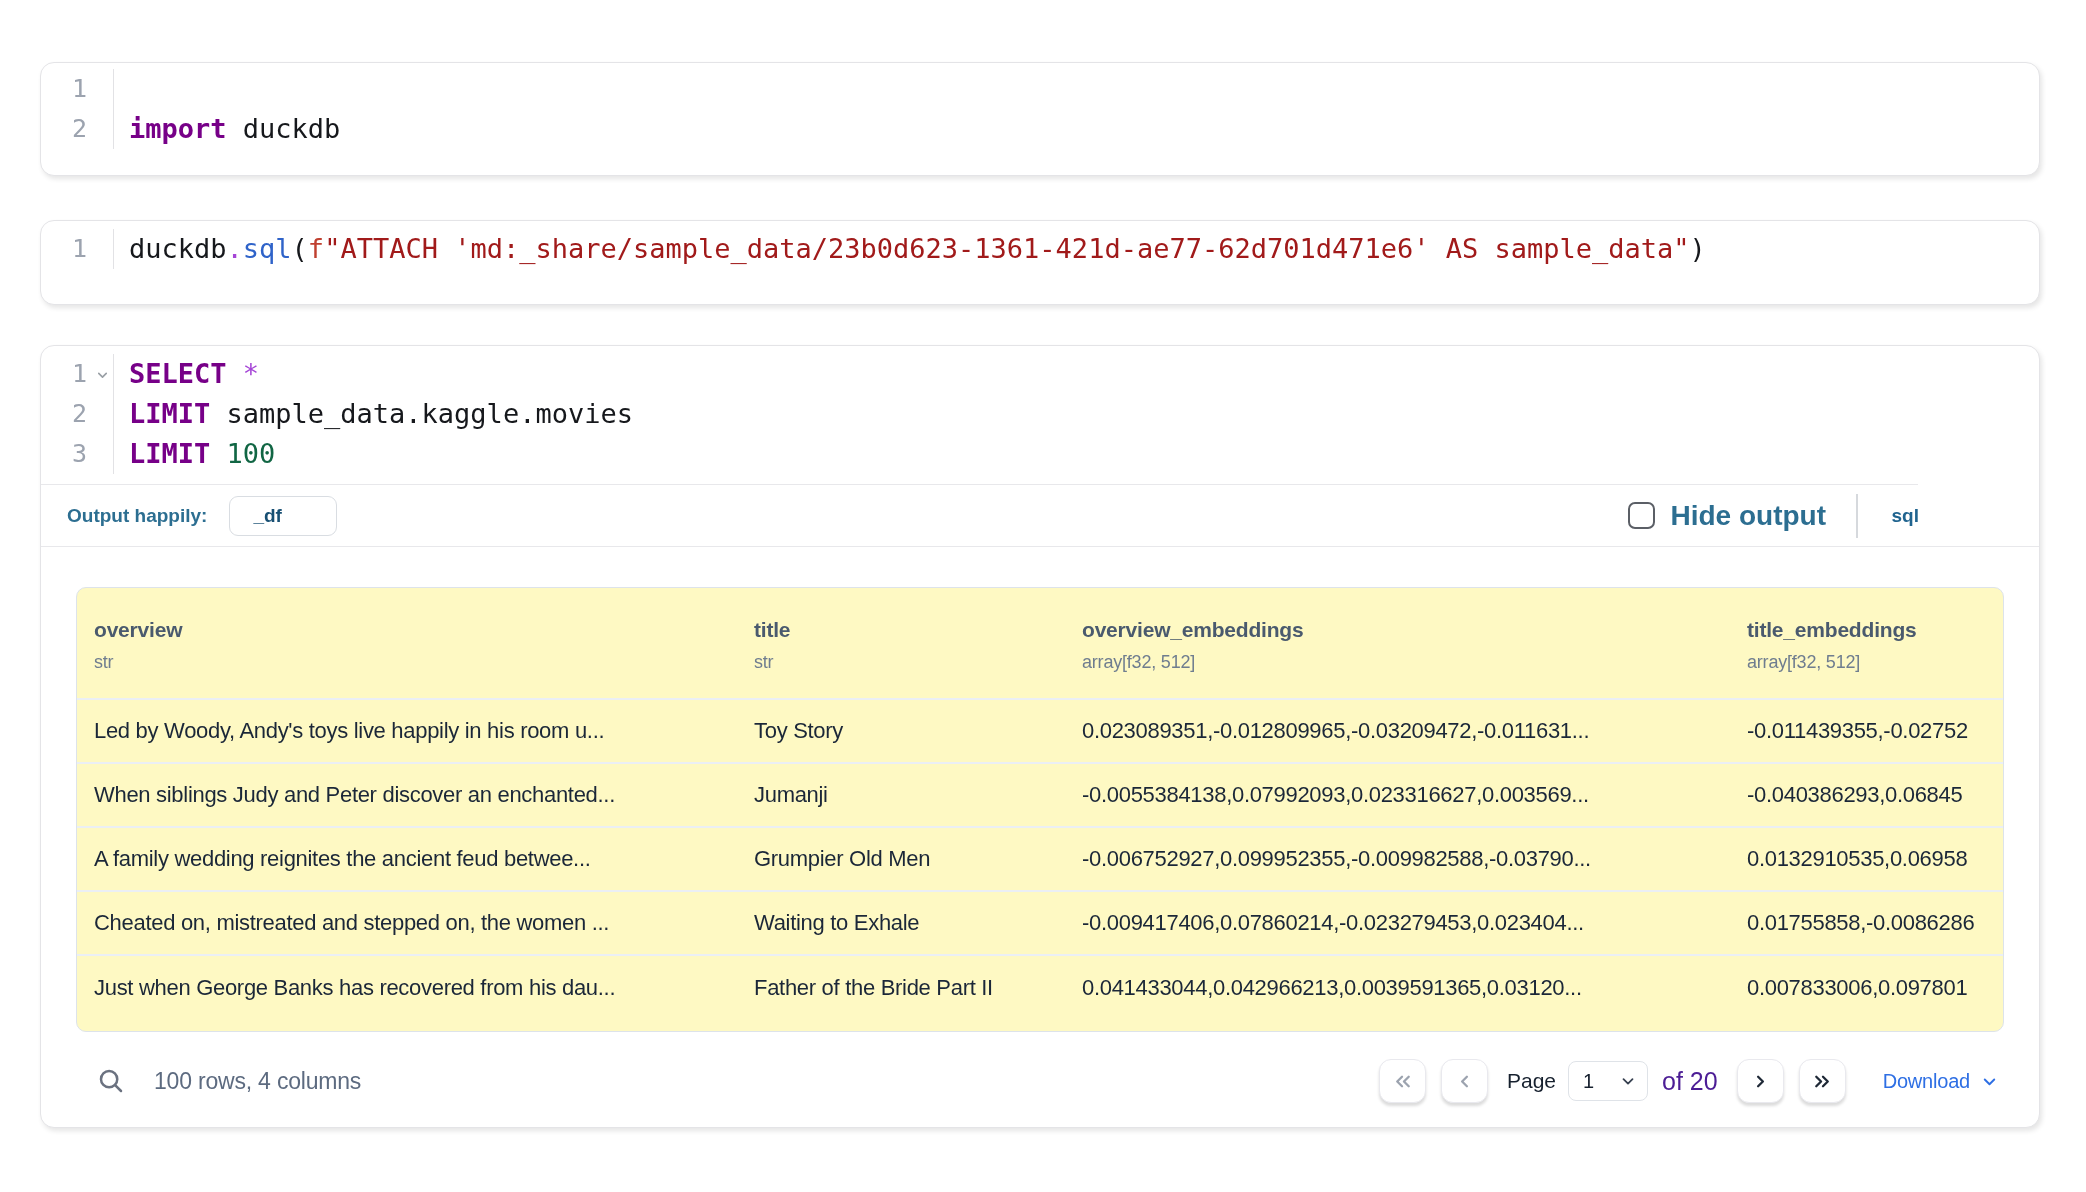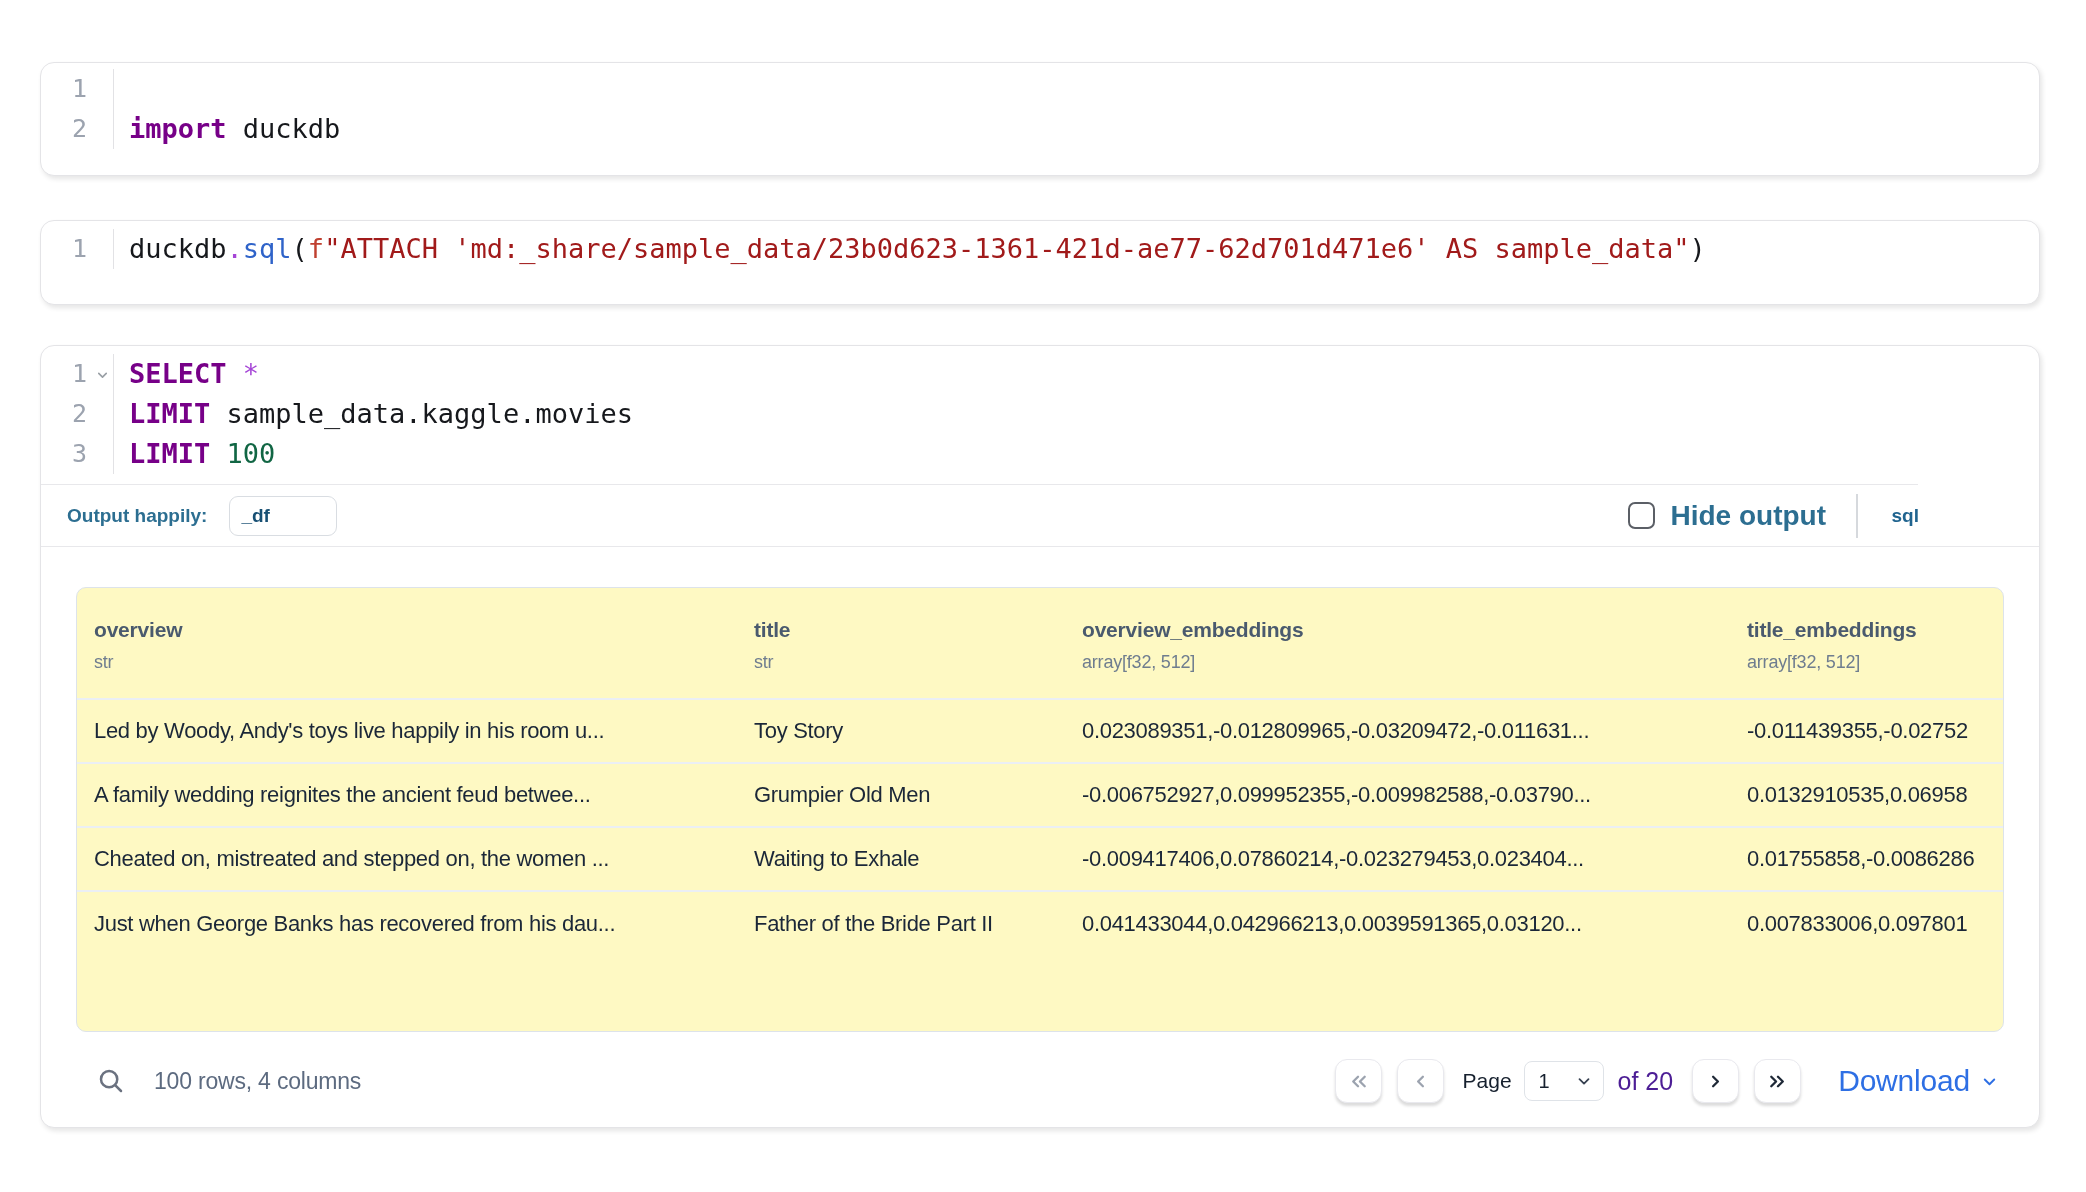--- a/index.html
+++ b/index.html
@@ -50,7 +50,7 @@
   .ov-label { font-size:19px; font-weight:bold; color:#2c6e91; }
   .ov-input {
     margin-left:22px; width:108px; height:40px; border:1.5px solid #d9dde2;
-    border-radius:9px; display:flex; align-items:center; padding-left:11px;
+    border-radius:9px; display:flex; align-items:center; padding-left:23px;
     font-size:19px; font-weight:bold; color:#174f73; background:#fff;
   }
   .ov-spacer { flex:1; }

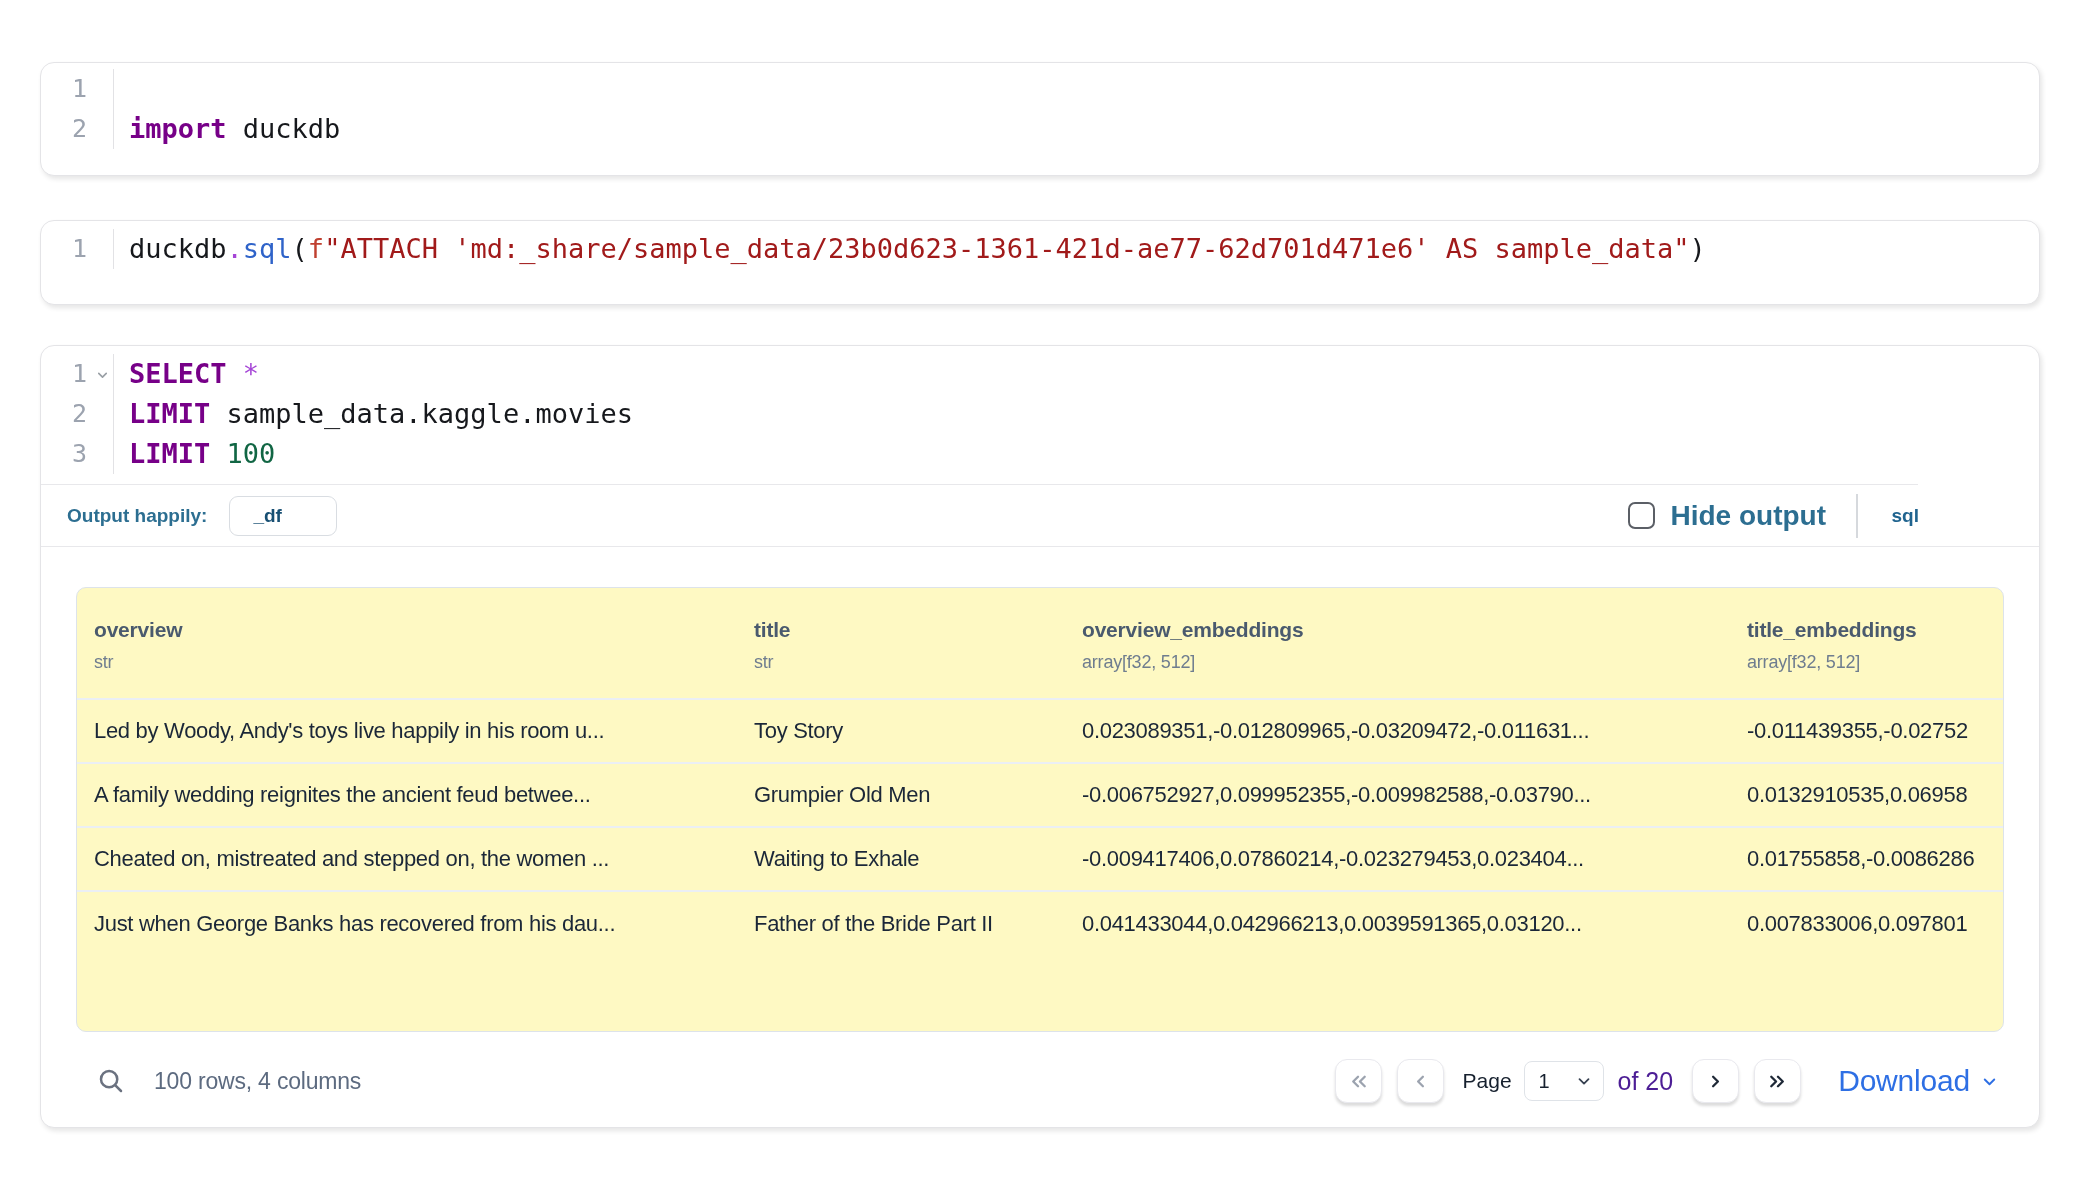--- a/index.html
+++ b/index.html
@@ -176,6 +176,12 @@
             <td>Toy Story</td>
             <td>0.023089351,-0.012809965,-0.03209472,-0.011631...</td>
             <td>-0.011439355,-0.02752</td>
+          </tr>
+          <tr>
+            <td>When siblings Judy and Peter discover an enchanted...</td>
+            <td>Jumanji</td>
+            <td>-0.0055384138,0.07992093,0.023316627,0.003569...</td>
+            <td>-0.040386293,0.06845</td>
           </tr>
           <tr>
             <td>A family wedding reignites the ancient feud betwee...</td>

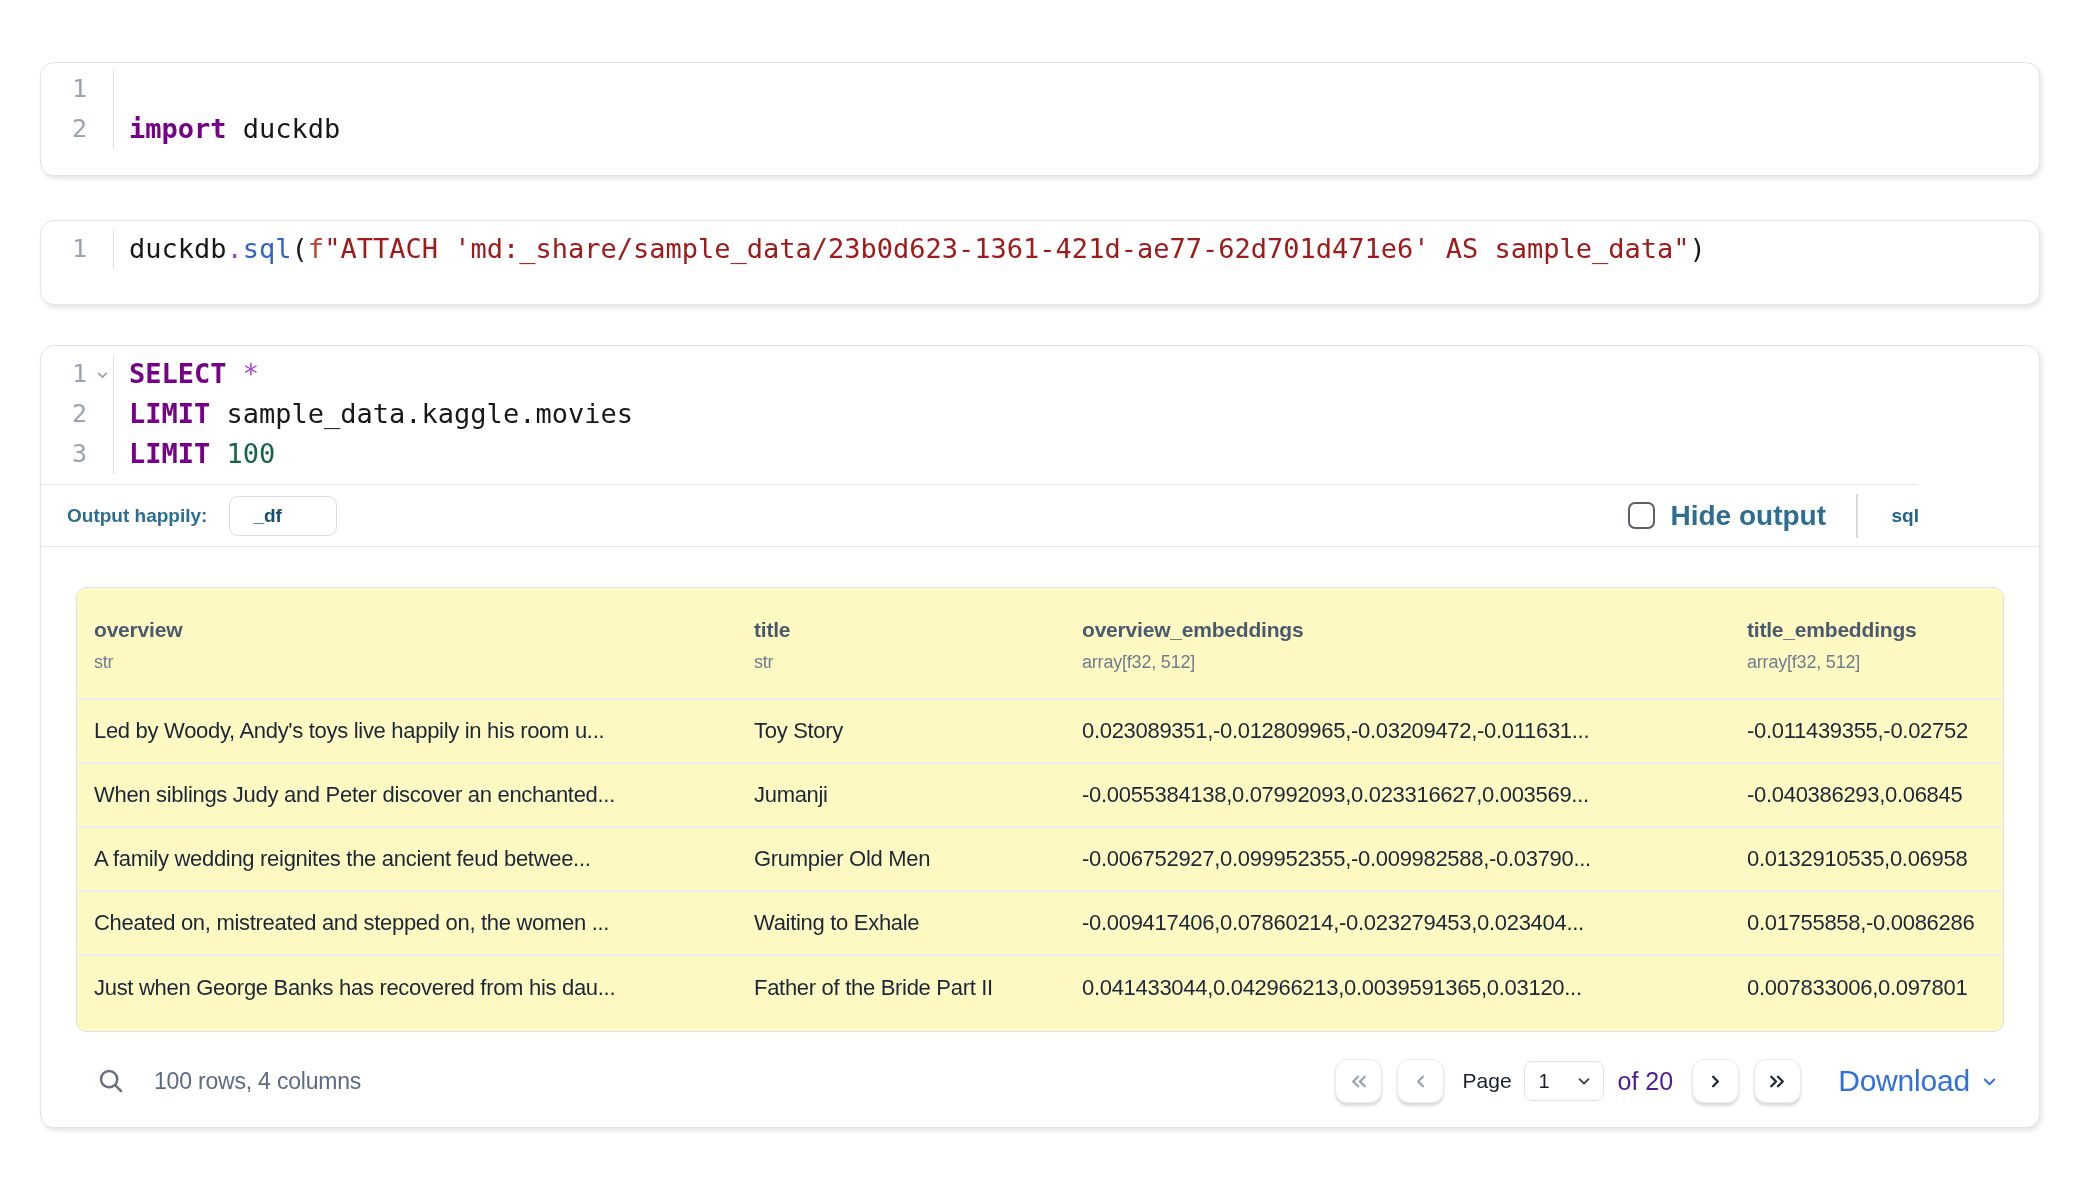--- a/index.html
+++ b/index.html
@@ -103,7 +103,7 @@
   .page-select .chev { color:#374151; line-height:0; }
   .page-of { margin-left:14px; font-size:25px; color:#4c1d95; white-space:nowrap; }
   .download { margin-left:22px; display:flex; align-items:center; color:#2e6fe4; }
-  .download .dl-label { font-size:30px; letter-spacing:-0.2px; }
+  .download .dl-label { font-size:20px; letter-spacing:-0.2px; }
   .download .chev { margin-left:10px; line-height:0; }
 </style>
 </head>

